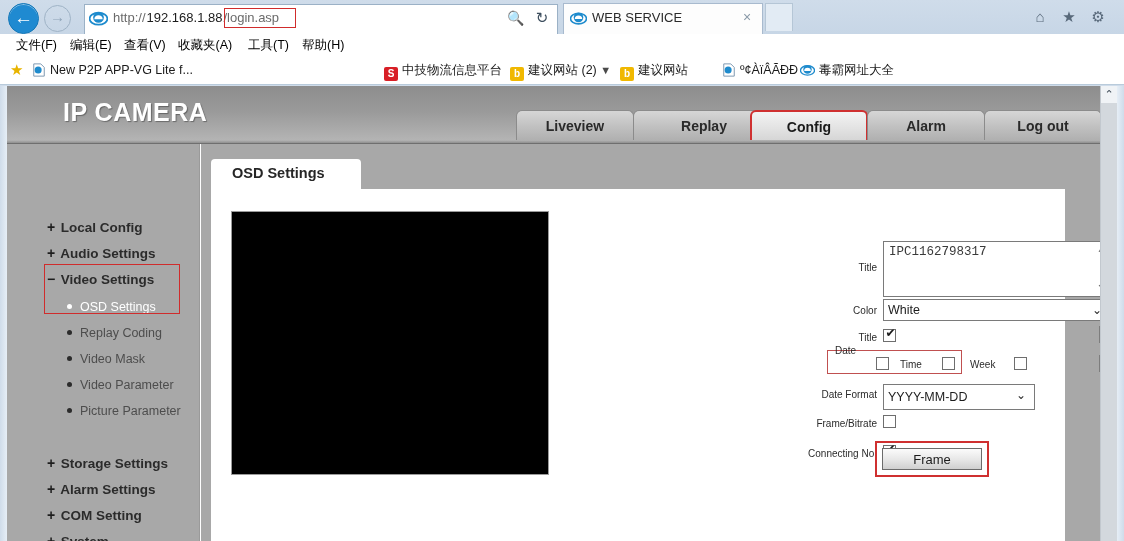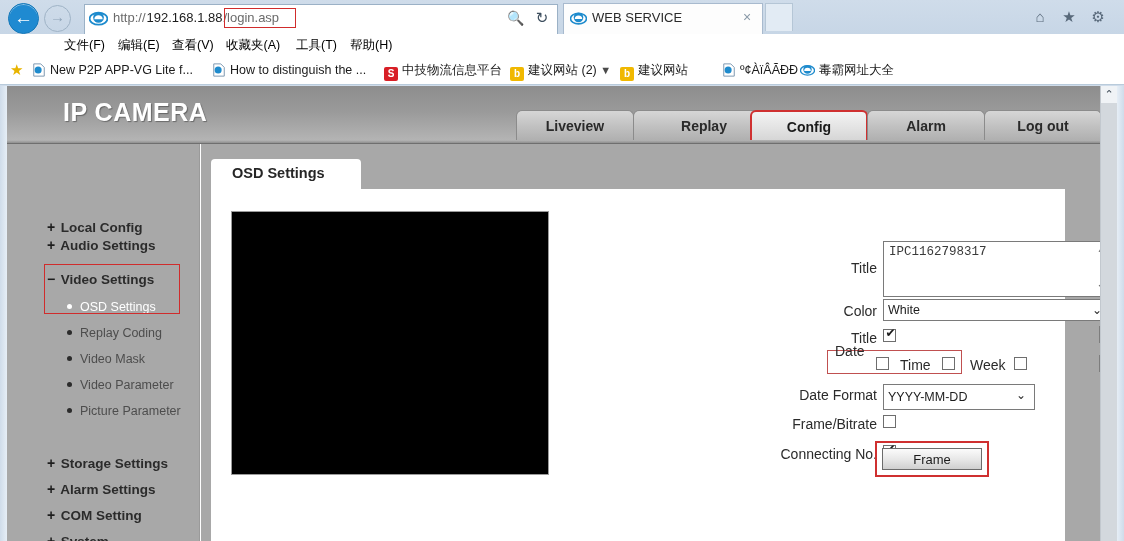--- a/index.html
+++ b/index.html
@@ -145,7 +145,6 @@
     position: absolute; top: 2px;
     font-size: 12.5px; color: #000; line-height: 19px;
     white-space: nowrap;
-    margin-left: 48px;
   }
   
   .favbar {

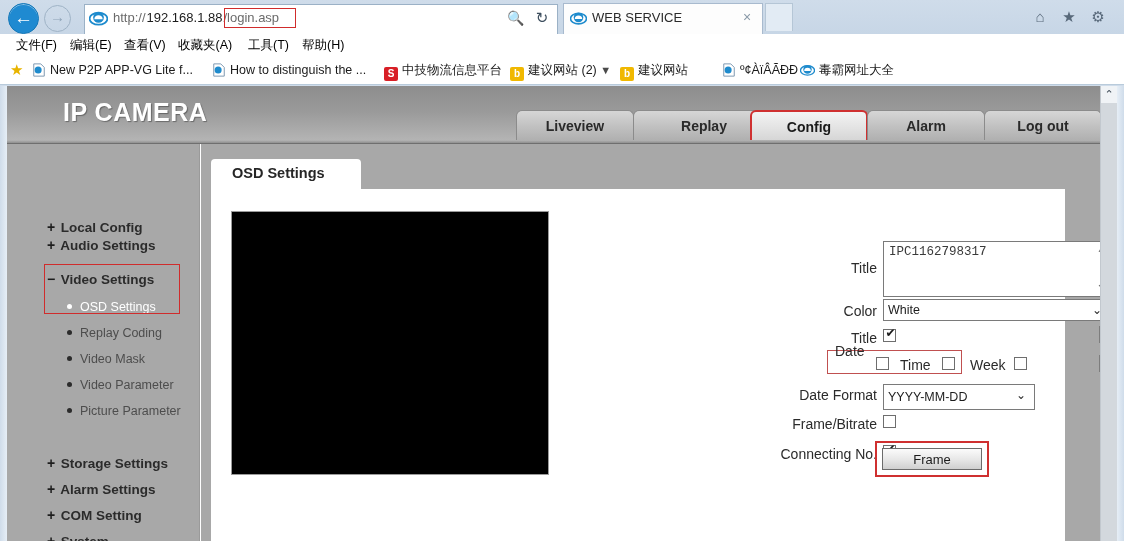--- a/index.html
+++ b/index.html
@@ -501,12 +501,6 @@
         </svg><span>New P2P APP-VG Lite f...</span>
       </div>
 
-      <div class="fav" style="left:212px">
-        <svg class="fi" width="14" height="14" viewBox="0 0 16 16">
-          <path d="M2 1 h8 l4 4 v10 h-12 z" fill="#fff" stroke="#6f8da8"></path>
-          <circle cx="7" cy="8" r="4" fill="#1e8bcd"></circle>
-        </svg><span>How to distinguish the ...</span>
-      </div>
 
       <div class="fav" style="left:384px">
         <span class="sq-icon sq-s">S</span><span>中技物流信息平台</span>

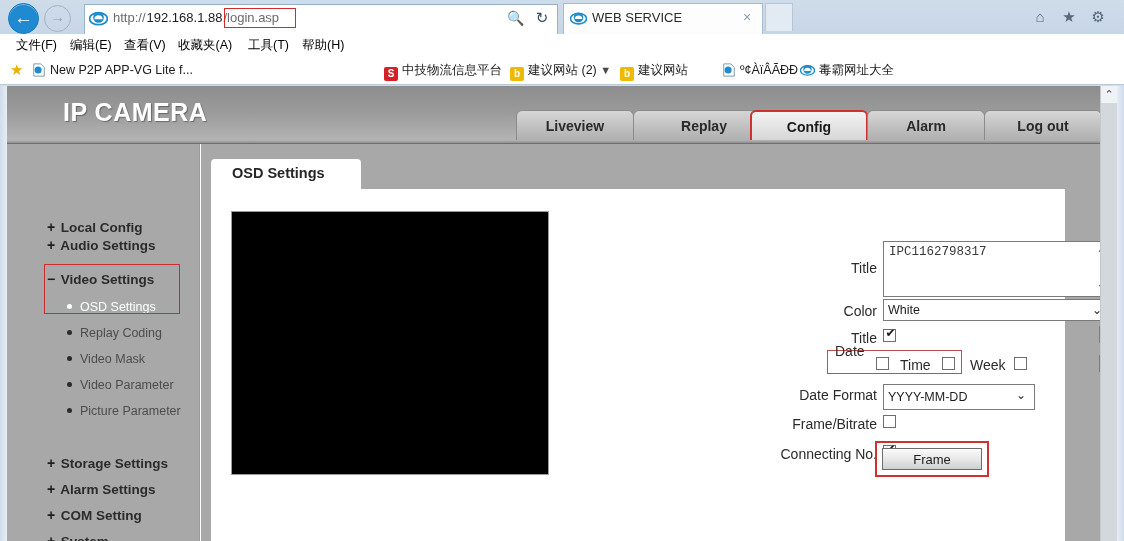--- a/index.html
+++ b/index.html
@@ -550,7 +550,7 @@
 
       <div class="sidebar">
         <div class="side-item" style="left:38px;top:73px"><span class="pm">+</span> <span>Local Config</span></div>
-        <div class="side-item" style="left:38px;top:91px"><span class="pm">+</span> <span>Audio Settings</span></div>
+        <div class="side-item" style="left:38px;top:99px"><span class="pm">+</span> <span>Audio Settings</span></div>
         <div class="side-item" style="left:38px;top:125px"><span class="pm">−</span> <span>Video Settings</span></div>
 
         <div class="side-sub sel" style="left:60px;top:153px"><span class="bullet"></span><span>OSD Settings</span></div>

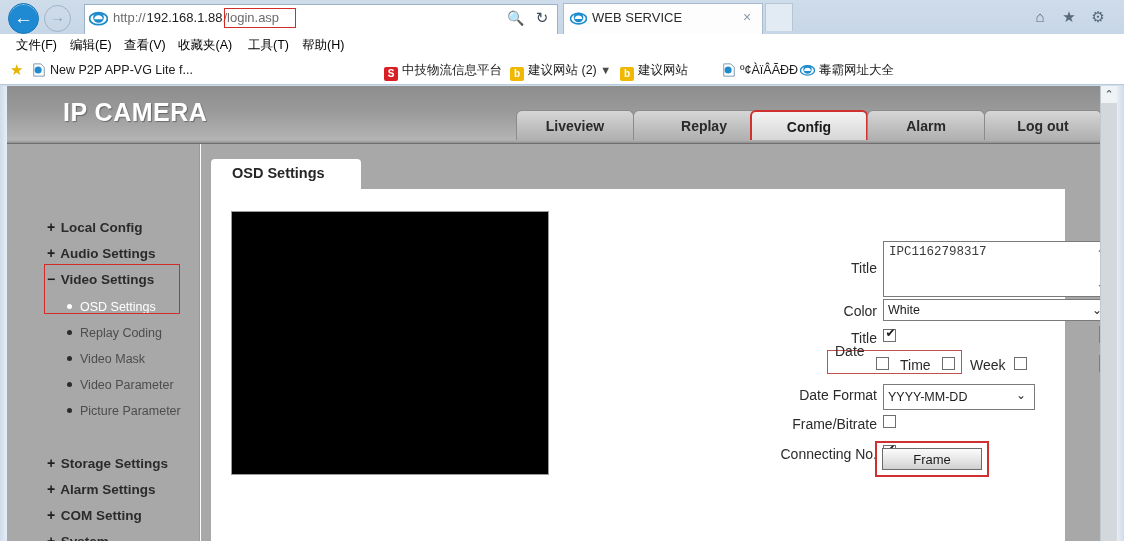--- a/index.html
+++ b/index.html
@@ -305,7 +305,7 @@
 
   .f-label {
     position: absolute;
-    font-size: 14px; color: #2b2b2b;
+    font-size: 10px; color: #2b2b2b;
     text-align: right;
     line-height: 18px;
     white-space: nowrap;

